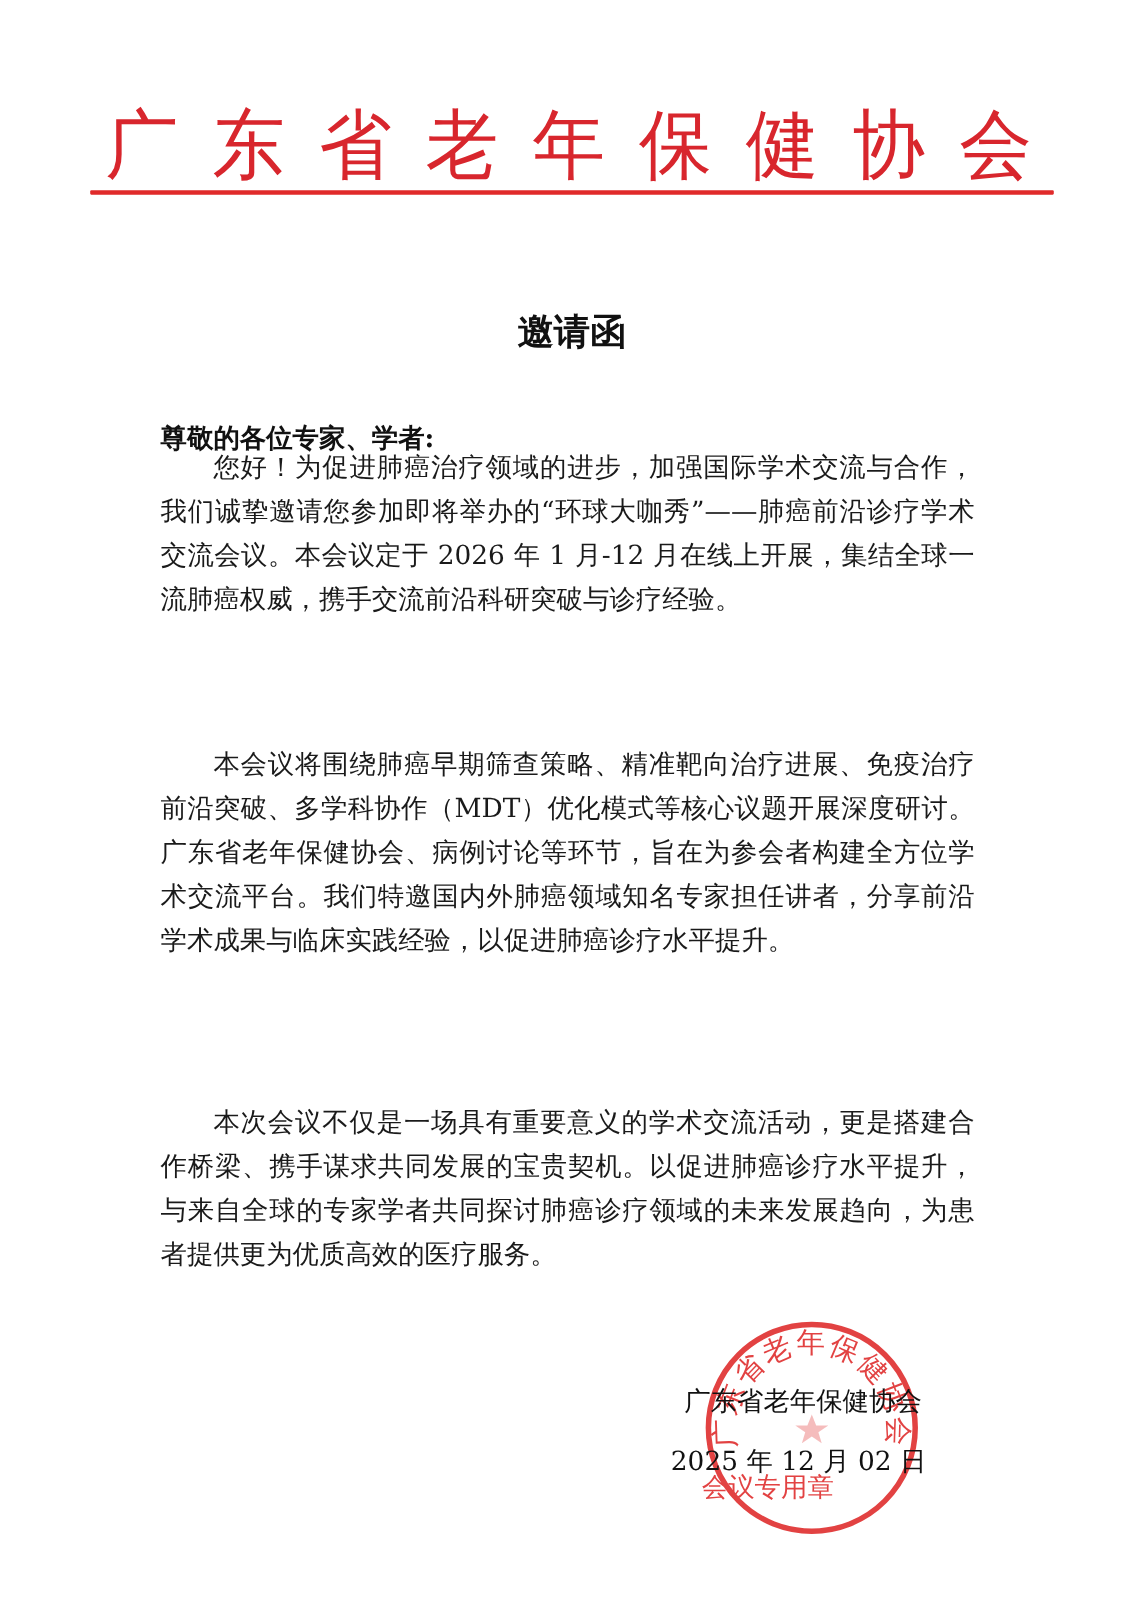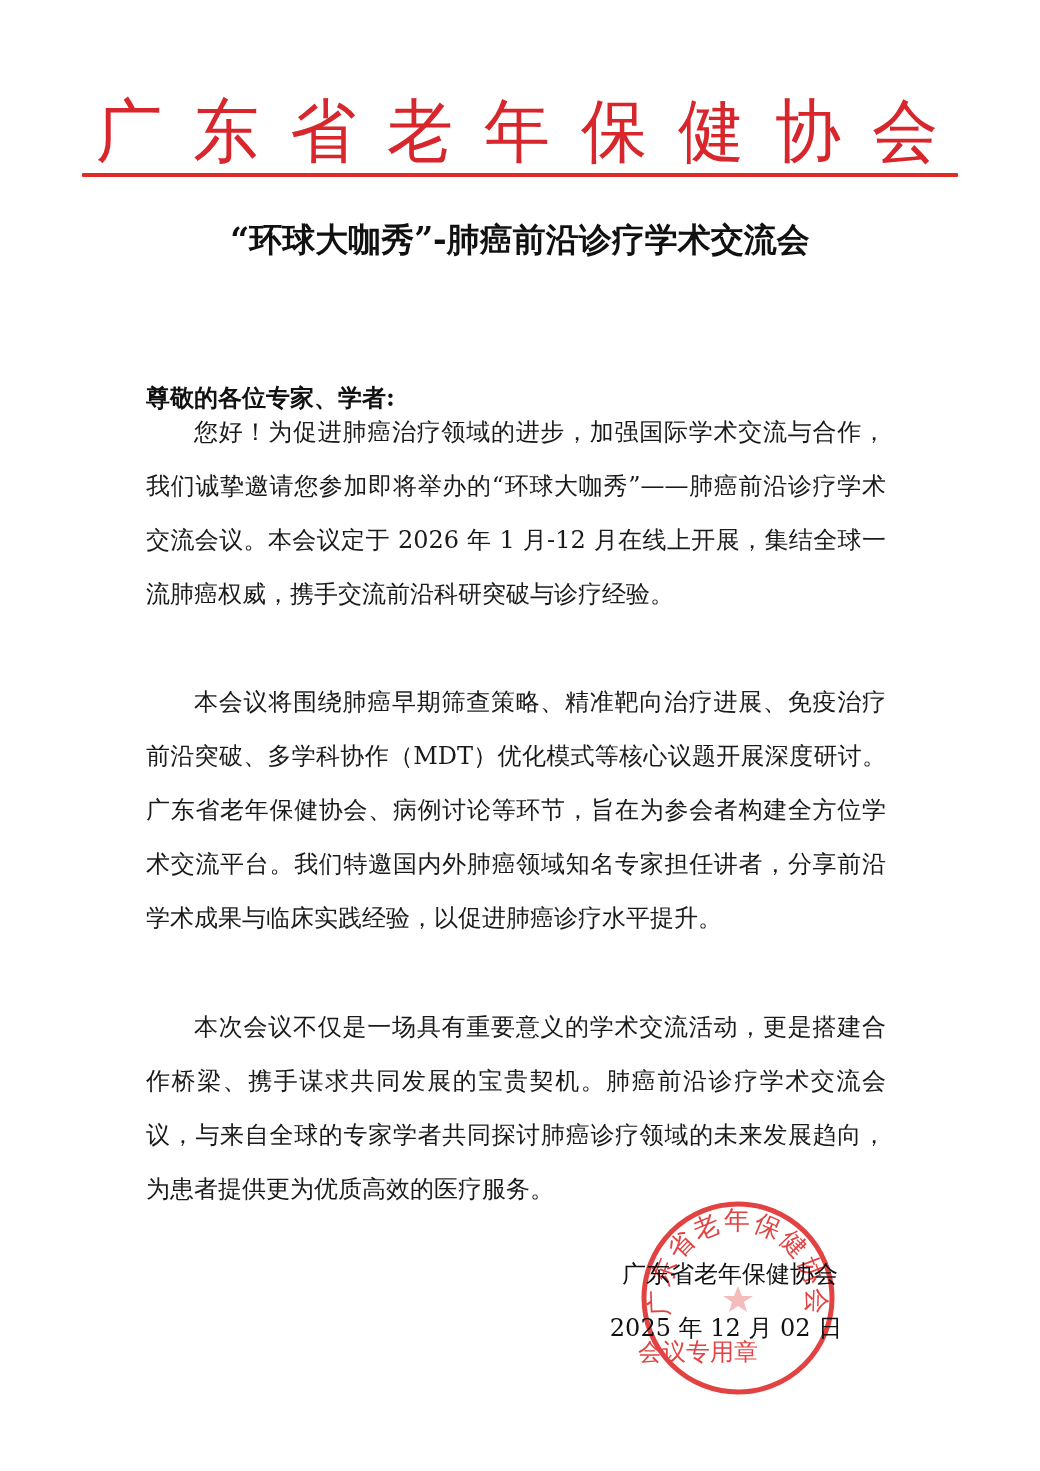--- a/index.html
+++ b/index.html
@@ -72,7 +72,6 @@
 
   <div class="red-rule"></div>
 
-  <div class="doc-title line1">“环球大咖秀”-肺癌前沿诊疗学术交流会</div>
 
   <div class="salutation">尊敬的各位专家、学者:</div>
 

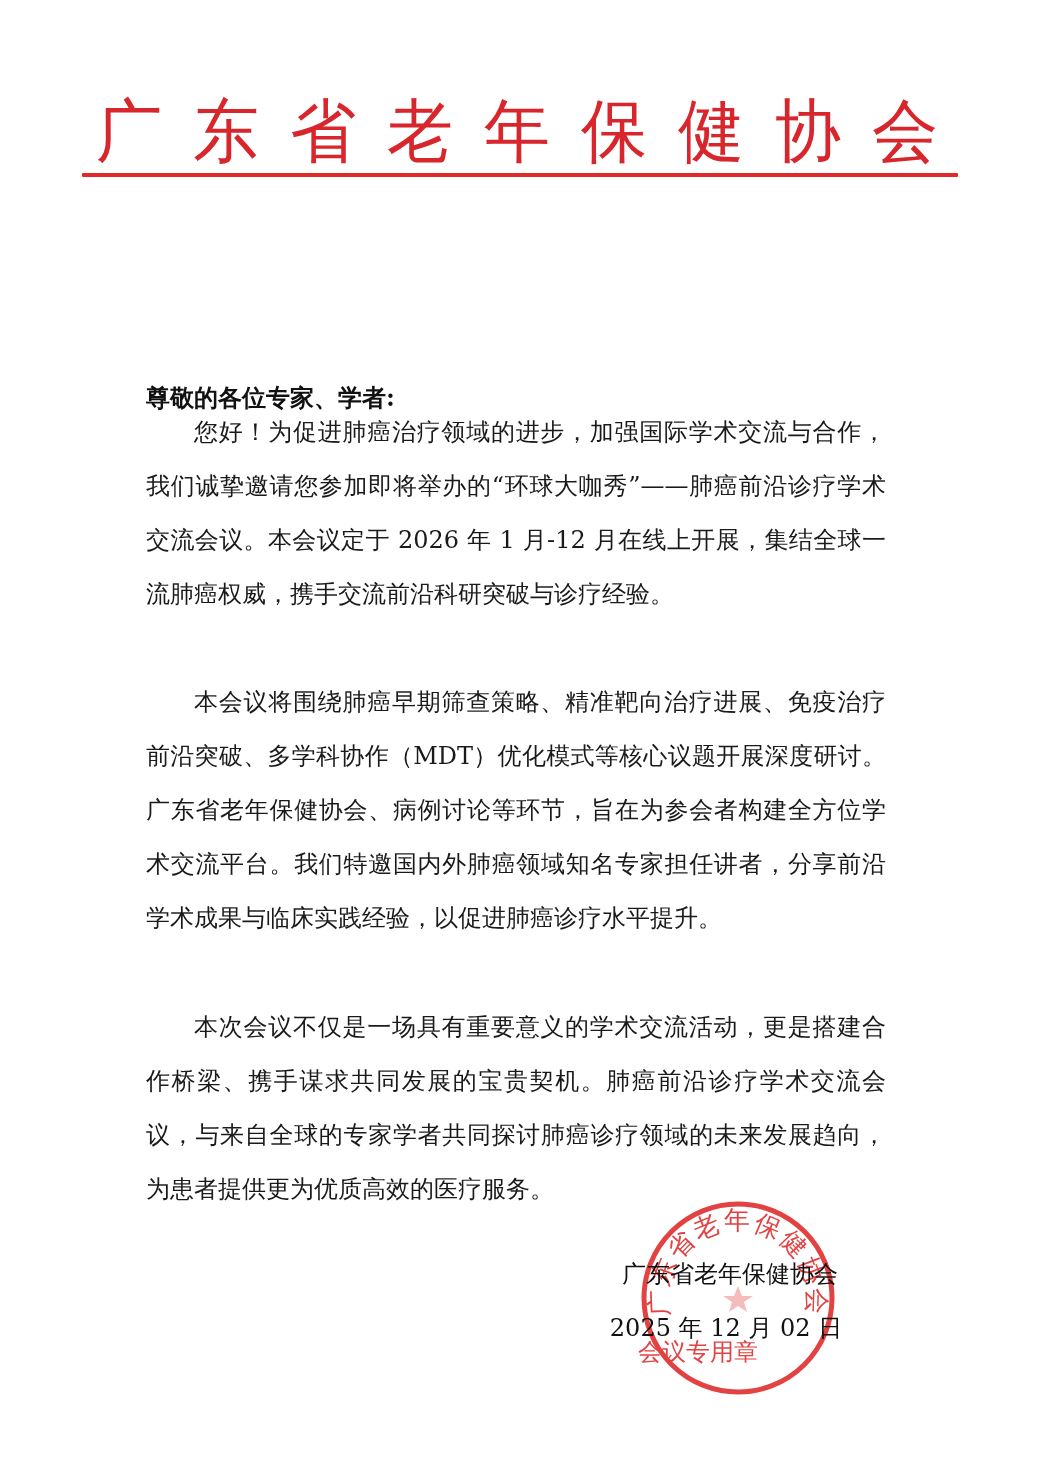--- a/index.html
+++ b/index.html
@@ -72,6 +72,7 @@
 
   <div class="red-rule"></div>
 
+  <div class="doc-title line2">邀请函</div>
 
   <div class="salutation">尊敬的各位专家、学者:</div>
 

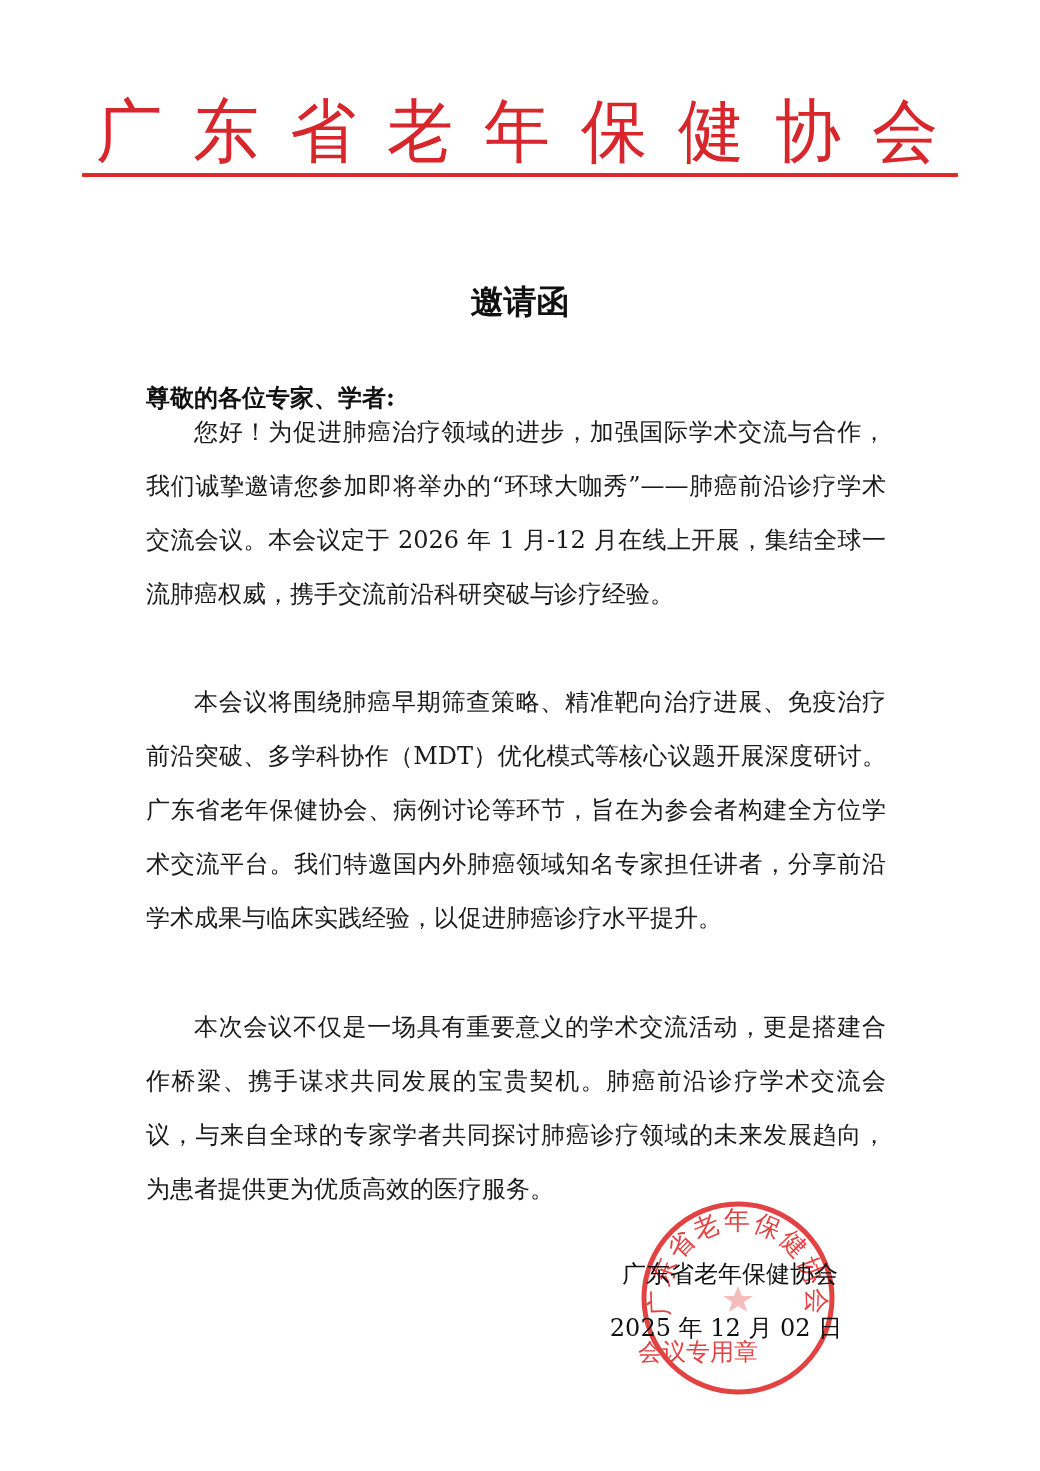--- a/index.html
+++ b/index.html
@@ -31,7 +31,7 @@
   .body-text {
     position: absolute; left: 146px; width: 740px;
     font-family: "DejaVu Serif", "Liberation Serif", serif;
-    color: #1a1a1a; font-size: 24px; line-height: 54px;
+    color: #1a1a1a; font-size: 24px; line-height: 40px;
     text-align: justify; text-indent: 2em; margin: 0;
   }
   .p1 { top: 405px; }

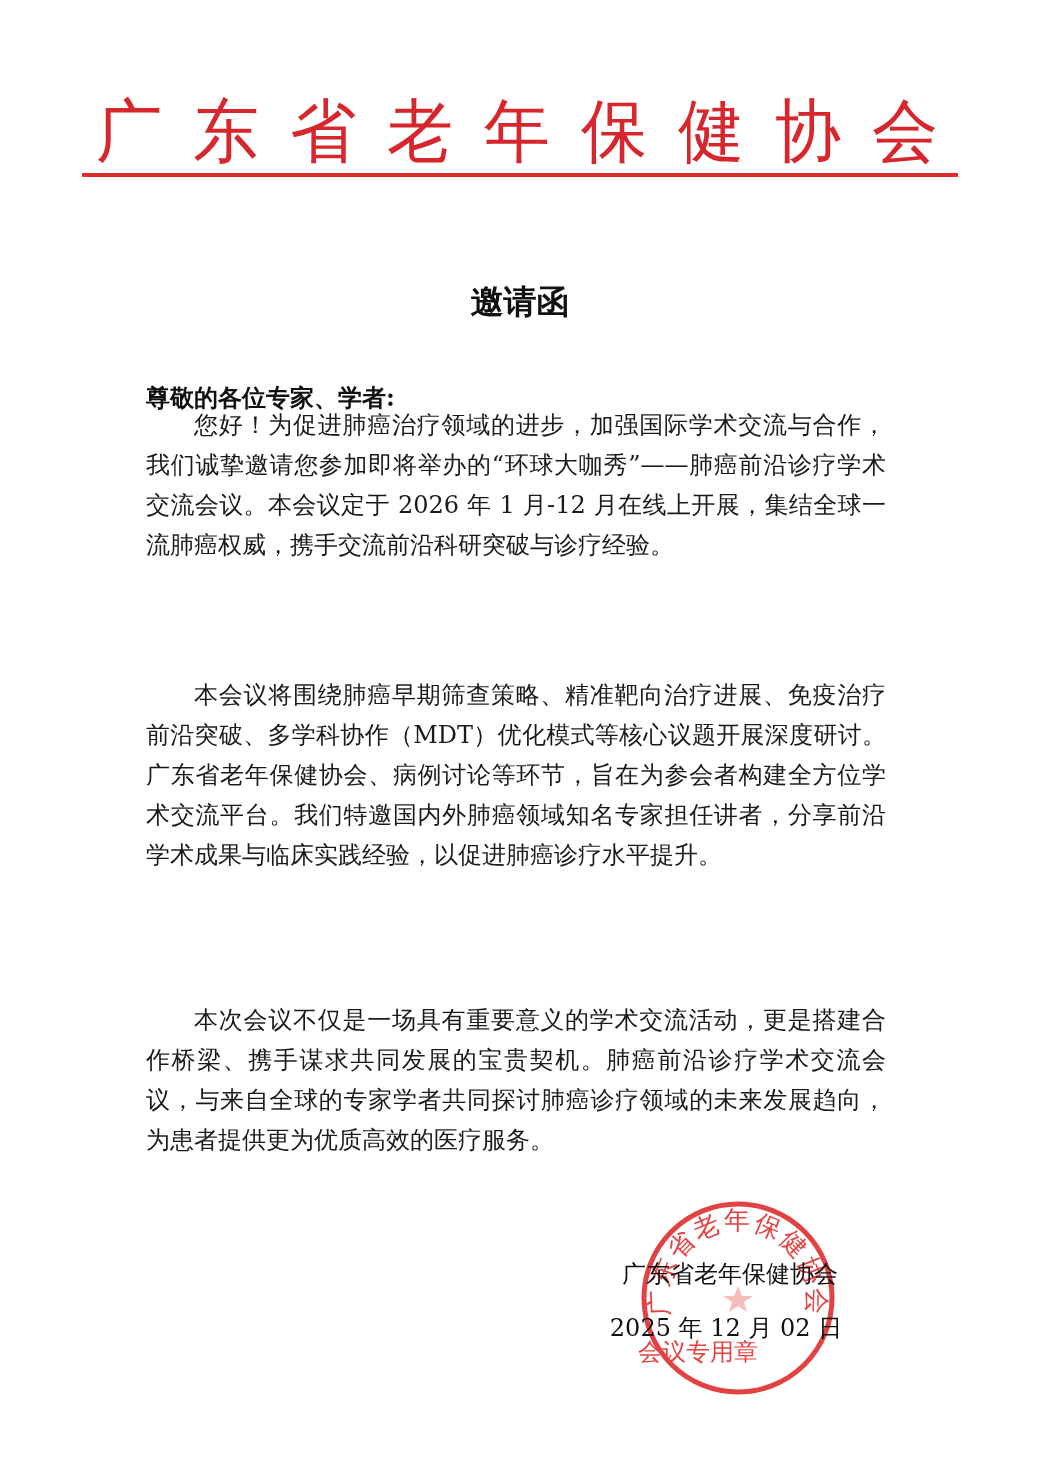--- a/index.html
+++ b/index.html
@@ -78,7 +78,7 @@
 
   <p class="body-text p1">您好！为促进肺癌治疗领域的进步，加强国际学术交流与合作，我们诚挚邀请您参加即将举办的“环球大咖秀”——肺癌前沿诊疗学术交流会议。本会议定于 2026 年 1 月-12 月在线上开展，集结全球一流肺癌权威，携手交流前沿科研突破与诊疗经验。</p>
   <p class="body-text p2">本会议将围绕肺癌早期筛查策略、精准靶向治疗进展、免疫治疗前沿突破、多学科协作（MDT）优化模式等核心议题开展深度研讨。广东省老年保健协会、病例讨论等环节，旨在为参会者构建全方位学术交流平台。我们特邀国内外肺癌领域知名专家担任讲者，分享前沿学术成果与临床实践经验，以促进肺癌诊疗水平提升。</p>
-  <p class="body-text p3">本次会议不仅是一场具有重要意义的学术交流活动，更是搭建合作桥梁、携手谋求共同发展的宝贵契机。肺癌前沿诊疗学术交流会议，与来自全球的专家学者共同探讨肺癌诊疗领域的未来发展趋向，为患者提供更为优质高效的医疗服务。</p>
+  <p class="body-text p3">本次会议不仅是一场具有重要意义的学术交流活动，更是搭建合作桥梁、携手谋求共同发展的宝贵契机。以促进肺癌诊疗水平提升，与来自全球的专家学者共同探讨肺癌诊疗领域的未来发展趋向，为患者提供更为优质高效的医疗服务。</p>
 
   <div class="seal">
     <svg width="200" height="200" viewBox="0 0 200 200">

